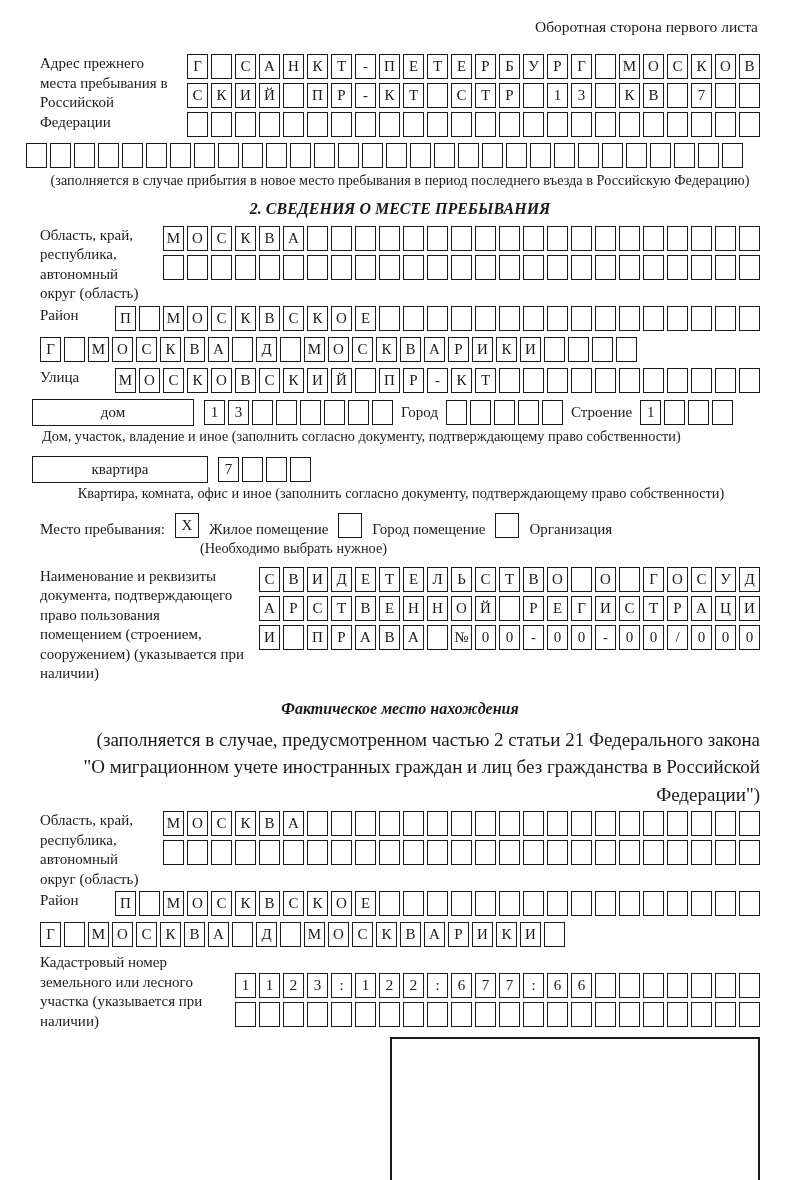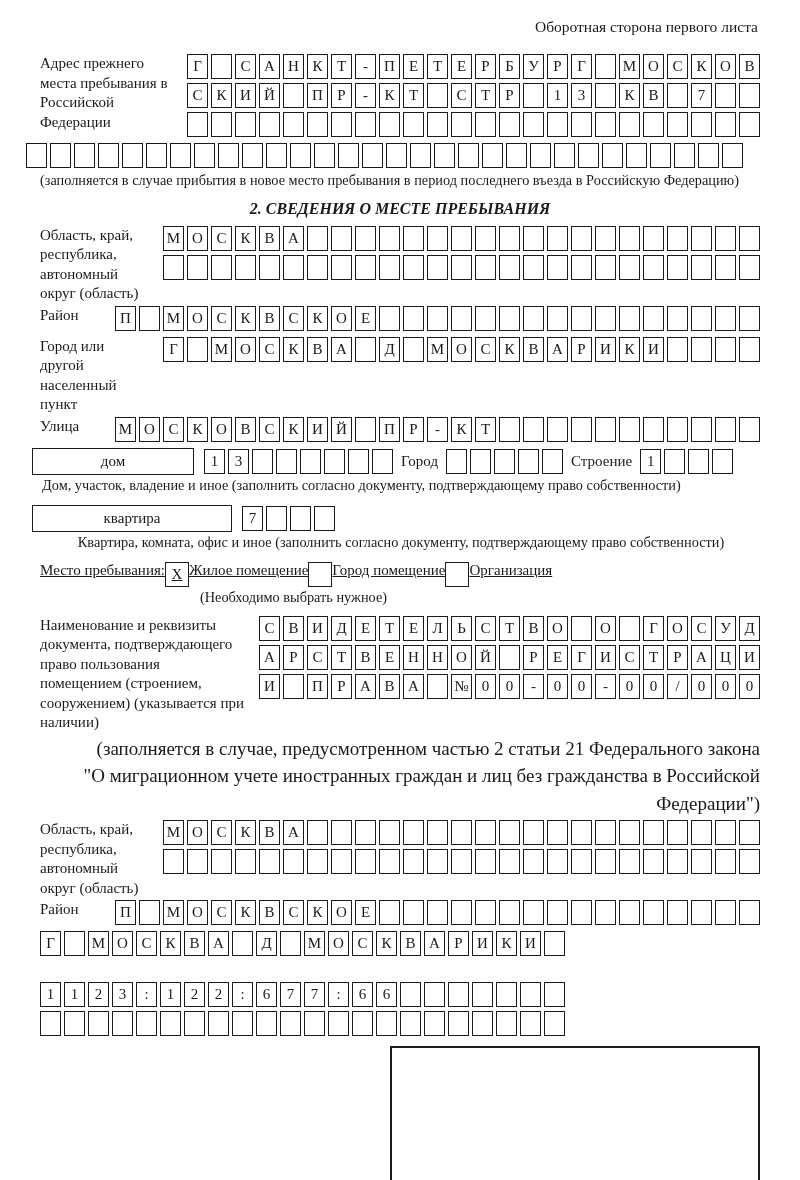--- a/index.html
+++ b/index.html
@@ -21,7 +21,7 @@
     font-size:15px;font-family:"Liberation Serif","DejaVu Serif",serif;
   }
   .fullrow{margin-left:-14px;}
-  .note{font-size:14.3px;margin:2px 0 10px 0;line-height:1.25;}
+  .note{font-size:14.3px;text-align:center;margin:2px 0 10px 0;line-height:1.25;}
   .sec-title{font-size:16px;font-weight:bold;text-align:center;margin:10px 0 8px 0;font-style:italic;}
   .wide-box{
     box-sizing:border-box;border:1.6px solid #1b1b1b;height:27px;

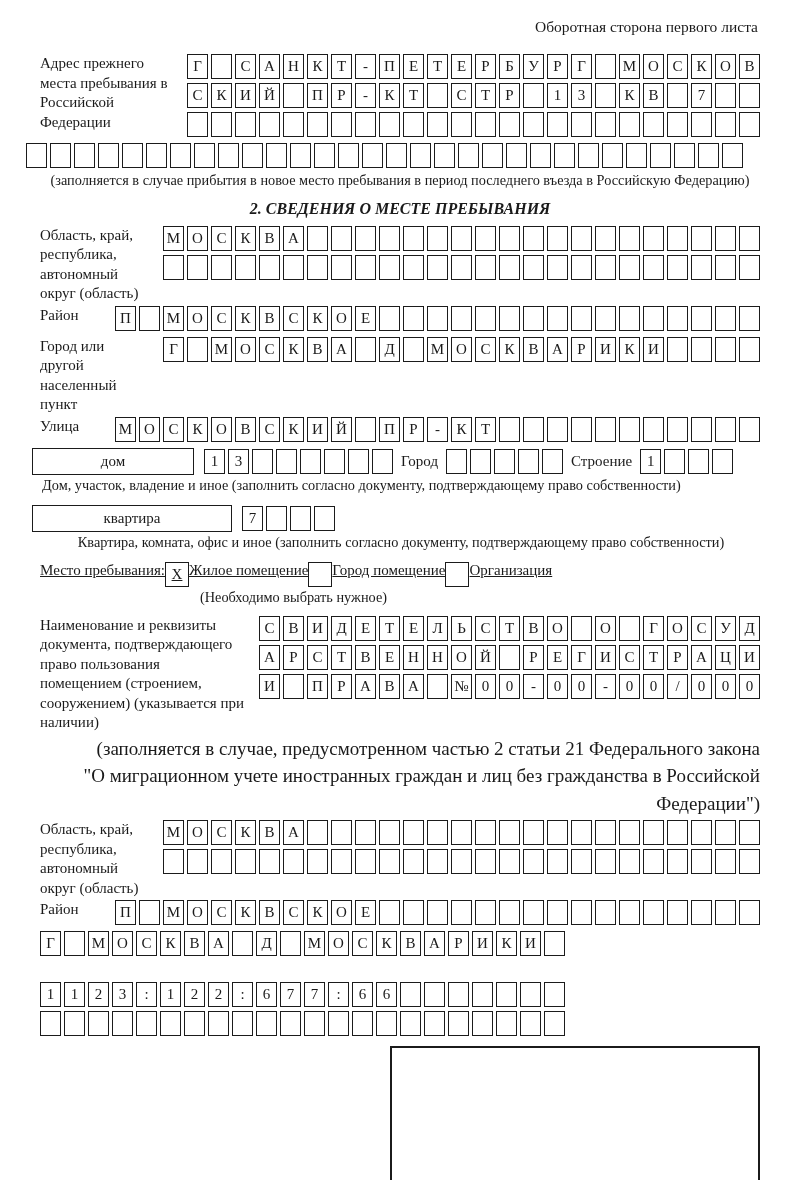--- a/index.html
+++ b/index.html
@@ -264,7 +264,6 @@
   </div>
 
   <div class="form-row">
-    <div class="row-label">Город или другой населенный пункт</div>
     <div class="grids">
         <div class="cells">
           <span class="cell">Г</span>

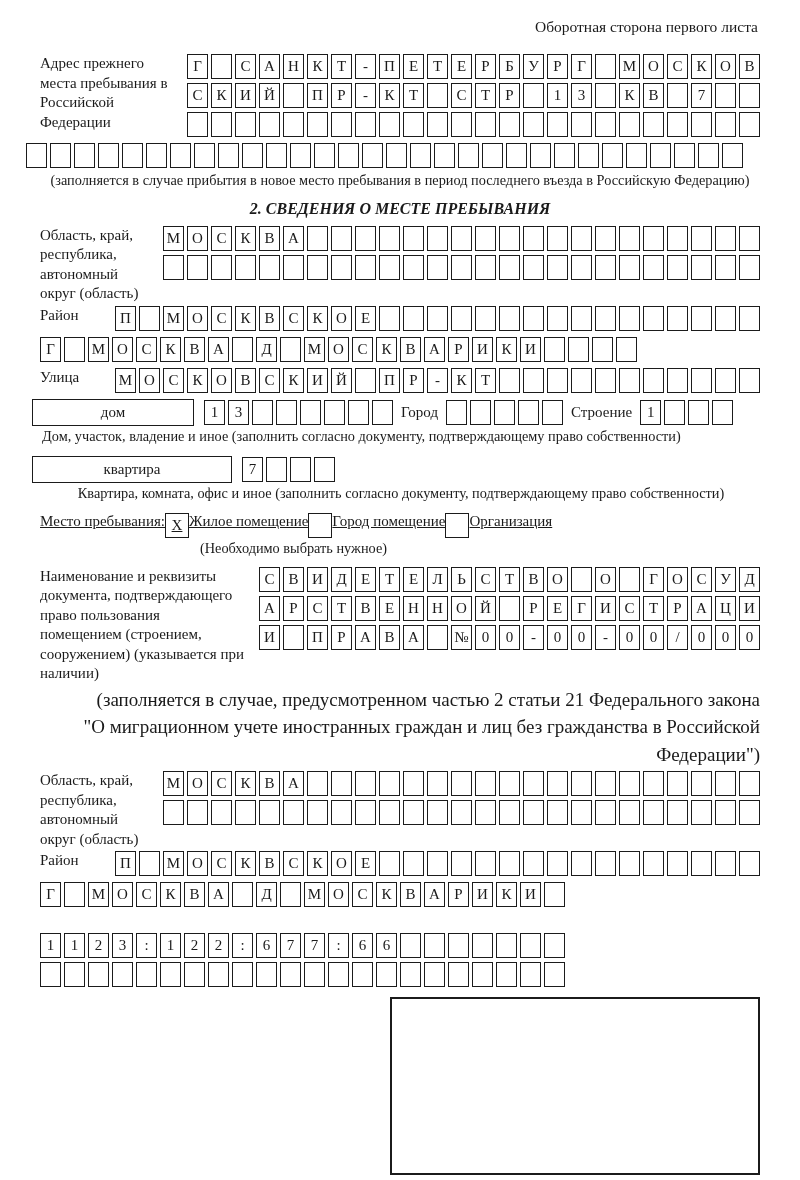--- a/index.html
+++ b/index.html
@@ -362,7 +362,7 @@
   <div class="note" style="text-align:left;margin-left:2px;">Дом, участок, владение и иное (заполнить согласно документу, подтверждающему право собственности)</div>
 
   <div class="inline-row">
-    <div class="wide-box" style="width:200px;text-align:center;">квартира</div>
+    <div class="wide-box" style="width:176px;text-align:center;">квартира</div>
     <div style="width:10px;"></div>
     <div class="cells" style="margin-bottom:0;">
         <span class="cell">7</span>

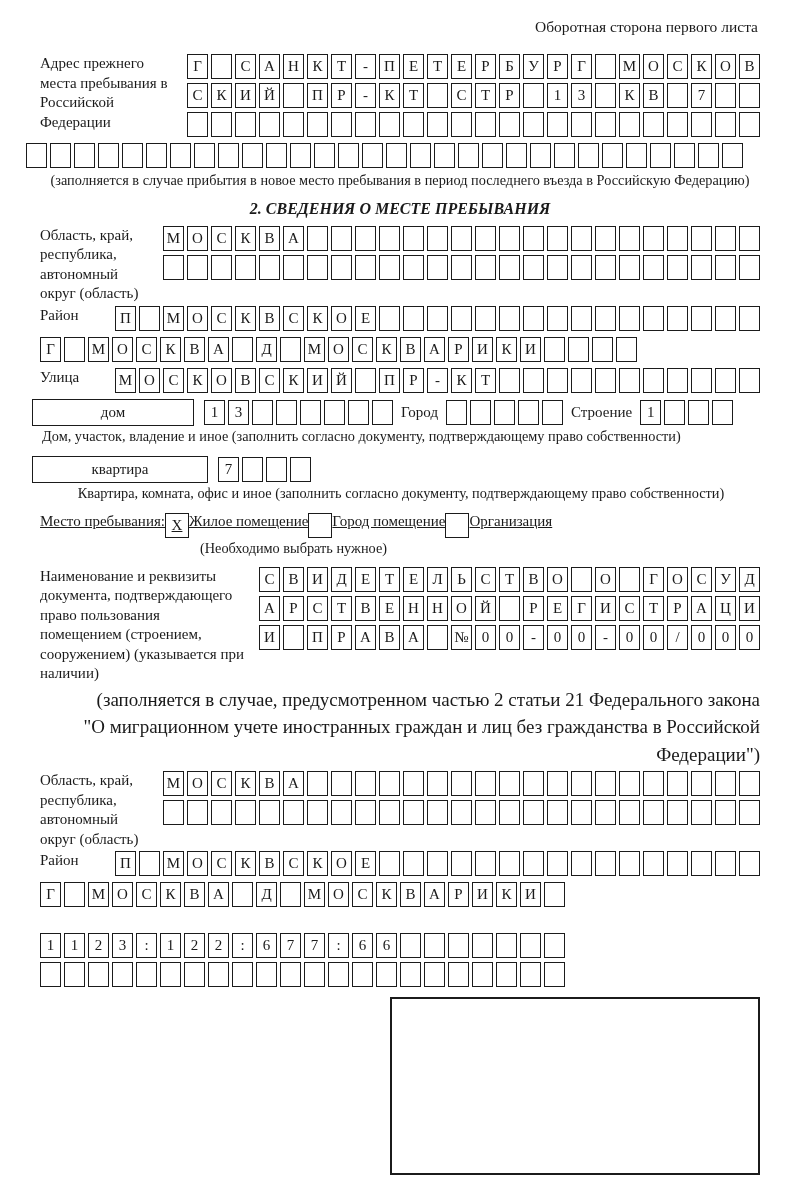--- a/index.html
+++ b/index.html
@@ -29,7 +29,7 @@
   }
   .inline-row{display:flex;align-items:center;margin:2px 0 2px -8px;}
   .inline-label{font-size:15px;padding:0 8px;}
-  .chkrow{display:flex;align-items:flex-start;font-size:15px;margin:10px 0 2px 0;text-decoration:underline;}
+  .chkrow{display:flex;align-items:flex-end;font-size:15px;margin:10px 0 2px 0;gap:10px;}
   .chk{
     width:24px;height:25px;box-sizing:border-box;border:1.6px solid #1b1b1b;
     display:flex;align-items:center;justify-content:center;font-size:15px;

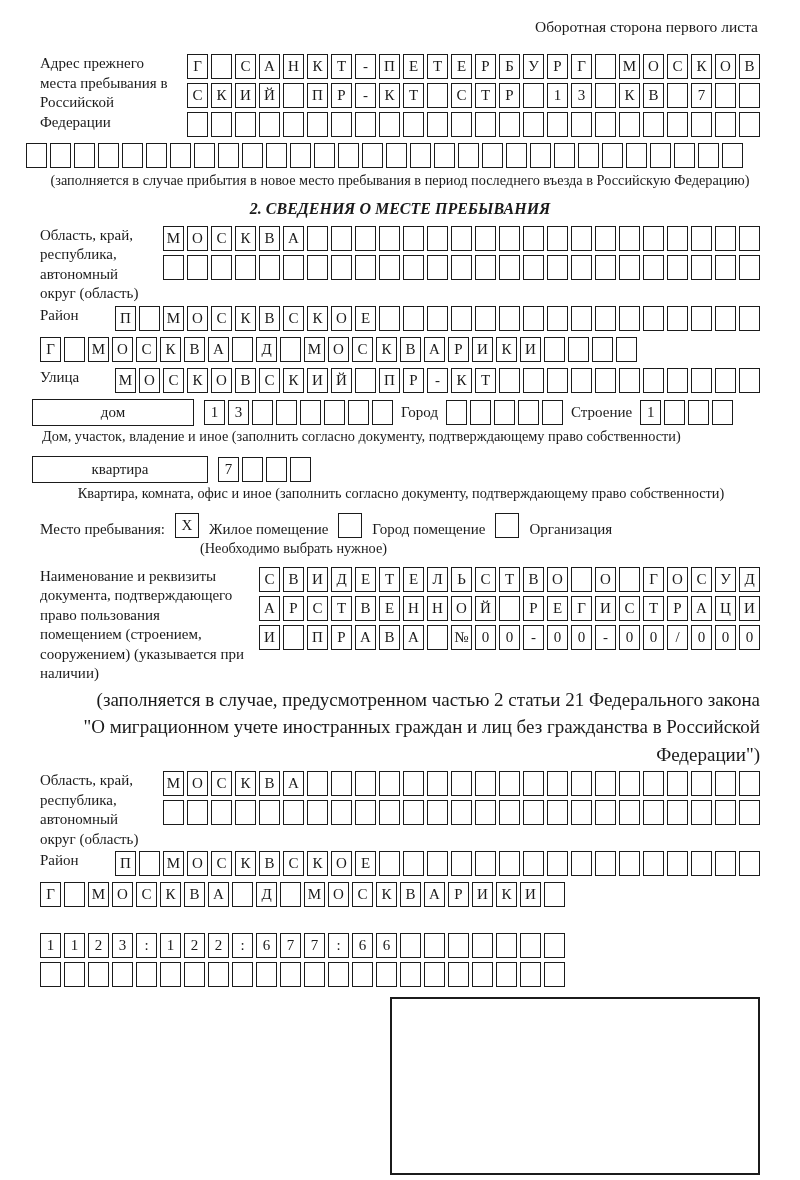--- a/index.html
+++ b/index.html
@@ -459,6 +459,7 @@
     </div>
   </div>
 
+  <div class="sec-title" style="margin-top:16px;">Фактическое место нахождения</div>
   <div class="fact-note">
     <span>(заполняется в случае, предусмотренном частью 2 статьи 21 Федерального закона</span><br>
     <span>"О миграционном учете иностранных граждан и лиц без гражданства в Российской Федерации")</span>

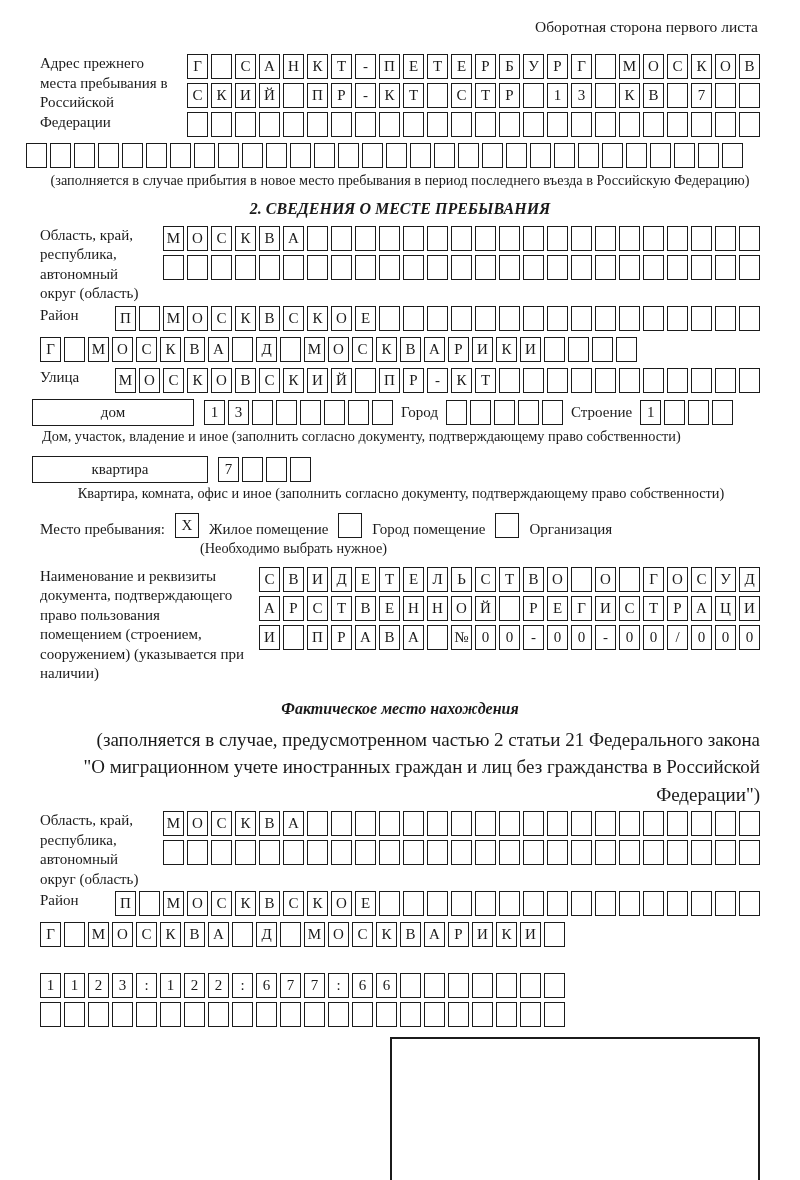--- a/index.html
+++ b/index.html
@@ -590,6 +590,7 @@
   </div>
 
   <div class="form-row">
+    <div class="row-label">Кадастровый номер земельного или лесного участка (указывается при наличии)</div>
     <div class="grids" style="padding-top:20px;">
       <div class="cells">
           <span class="cell">1</span>

